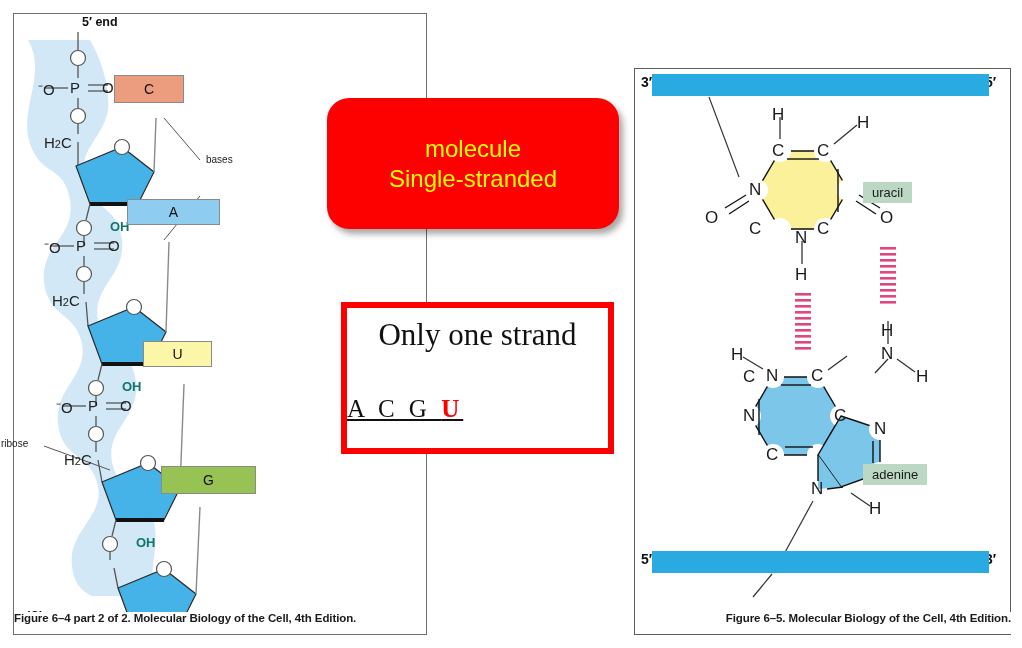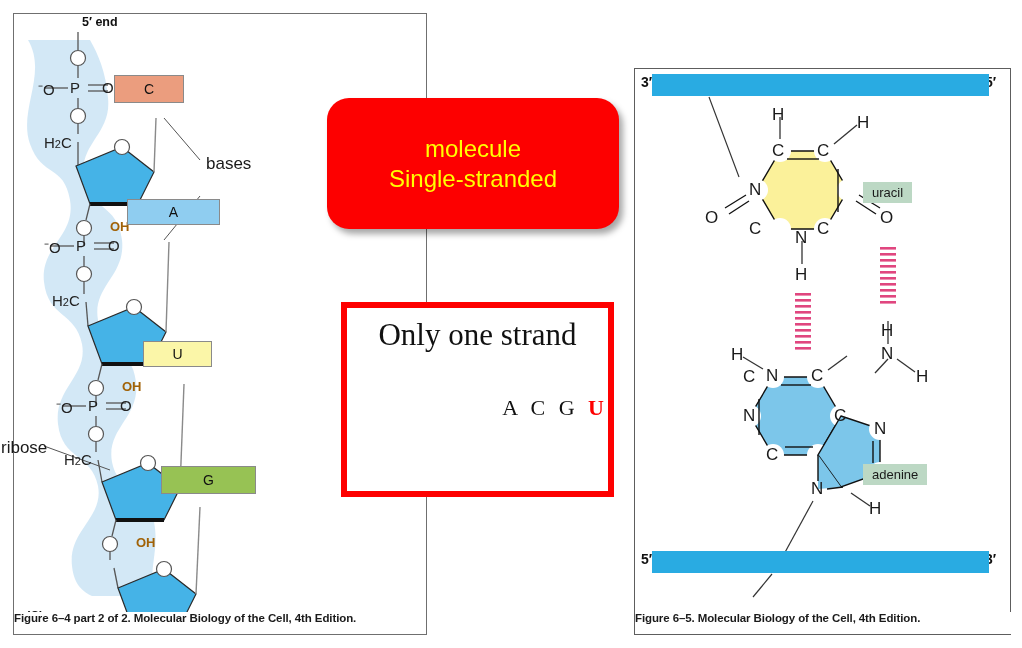--- a/index.html
+++ b/index.html
@@ -30,7 +30,7 @@
   .atom{font-size:15px;color:#222;font-family:"Liberation Sans",sans-serif;}
   .endlabel{font-size:12.5px;font-weight:bold;color:#111;}
   .ohlabel{font-size:13px;color:#a16207;font-weight:bold;}
-  .small-lbl{font-size:17px;color:#1a1a1a;}
+  .small-lbl{font-size:10px;color:#1a1a1a;}
 
   
   .basebox{

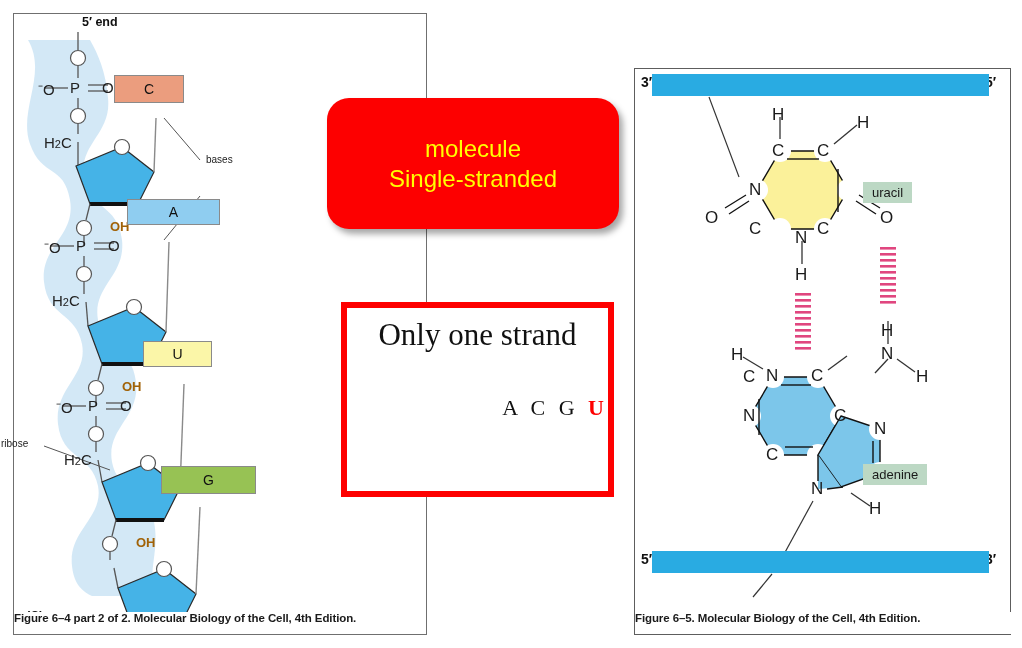--- a/index.html
+++ b/index.html
@@ -29,7 +29,7 @@
 
   .atom{font-size:15px;color:#222;font-family:"Liberation Sans",sans-serif;}
   .endlabel{font-size:12.5px;font-weight:bold;color:#111;}
-  .ohlabel{font-size:13px;color:#a16207;font-weight:bold;}
+  .ohlabel{font-size:13px;color:#0f766e;font-weight:bold;}
   .small-lbl{font-size:10px;color:#1a1a1a;}
 
   

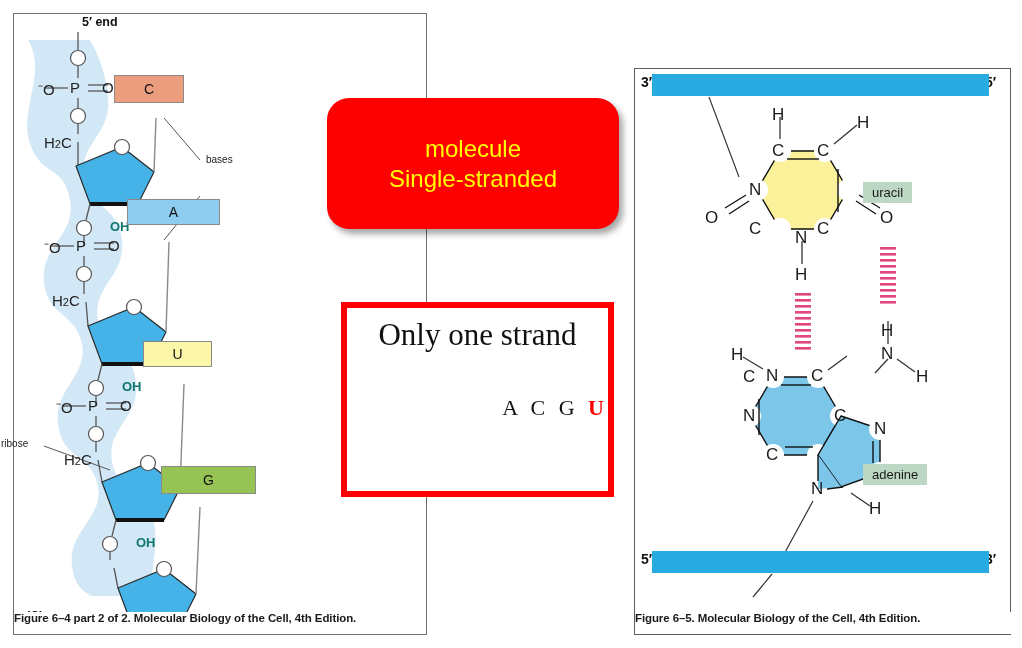--- a/index.html
+++ b/index.html
@@ -58,7 +58,7 @@
 
   
   #strand-box{
-    left:341px;top:302px;width:273px;height:195px;
+    left:341px;top:302px;width:273px;height:152px;
     background:#ffffff;
     border:6px solid #fe0000;
     box-sizing:border-box;

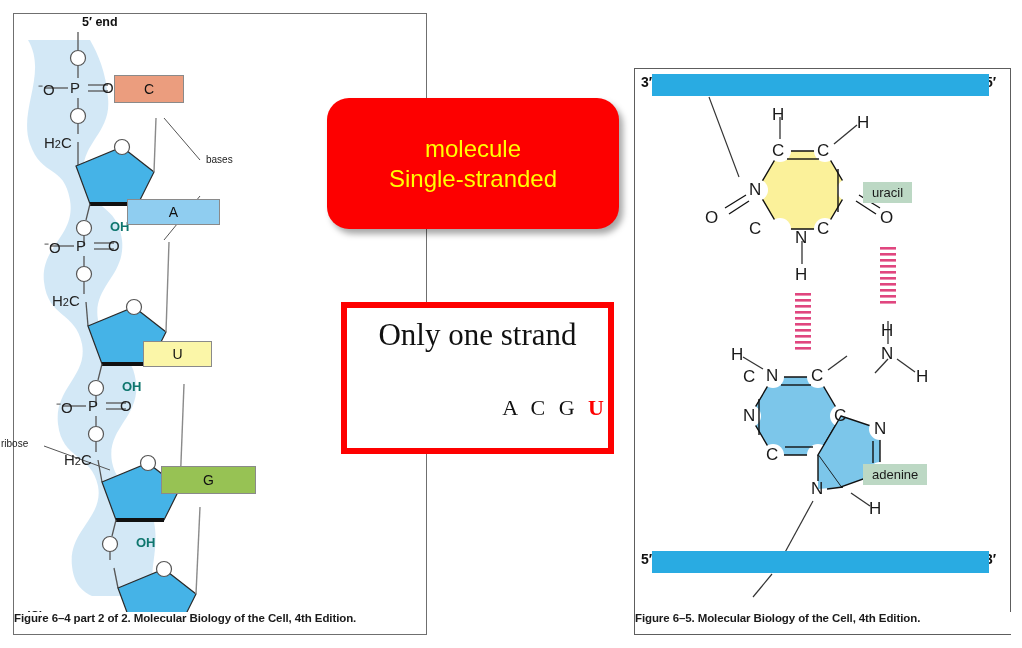--- a/index.html
+++ b/index.html
@@ -67,7 +67,7 @@
   }
   #strand-line1{font-size:31px;text-align:center;margin-top:9px;line-height:36px;}
   #strand-line2{font-size:31px;text-align:center;line-height:36px;}
-  #acgu{font-size:22px;text-align:right;margin-top:42px;letter-spacing:4px;}
+  #acgu{font-size:25px;text-align:left;margin-top:42px;letter-spacing:4px;text-decoration:underline;}
   #acgu .u-red{color:#fe0000;font-weight:bold;}
 
   

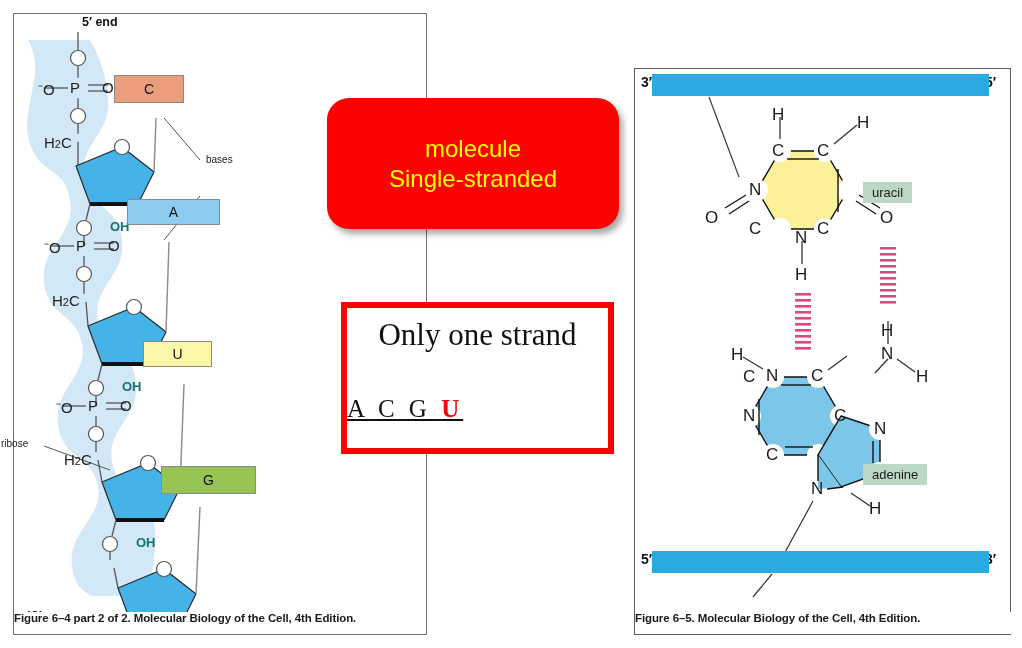--- a/index.html
+++ b/index.html
@@ -80,7 +80,7 @@
   #right-caption{
     left:635px;top:612px;width:376px;height:22px;
     font-size:11.5px;font-weight:bold;color:#1a1a1a;
-    letter-spacing:-0.1px;white-space:nowrap;background:#fff;
+    letter-spacing:-0.1px;white-space:nowrap;background:#fff;text-align:right;
   }
   .backbone-bar{background:#29abe2;height:22px;}
   #bb-top{left:652px;top:74px;width:337px;}

